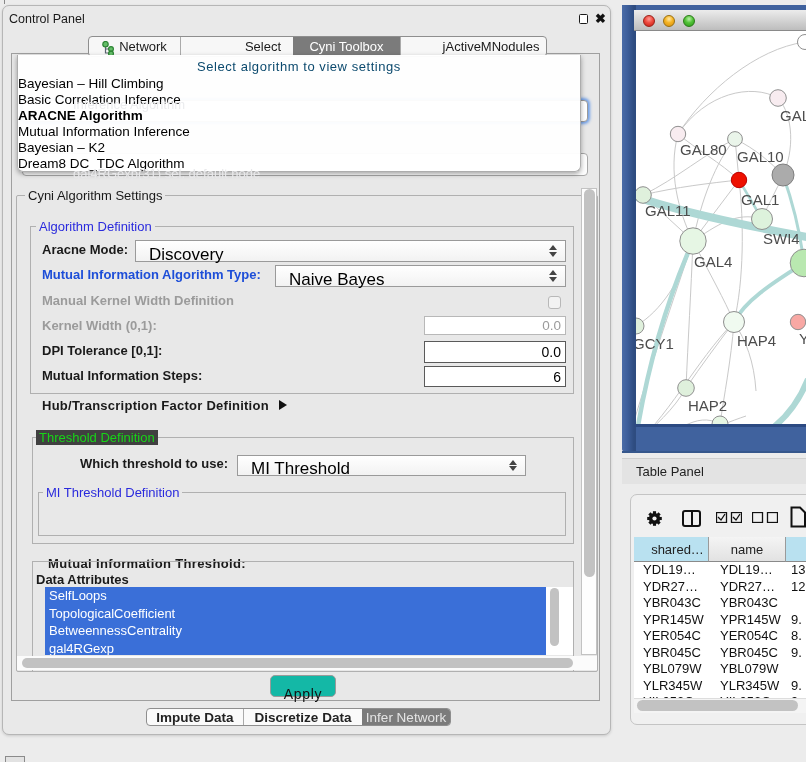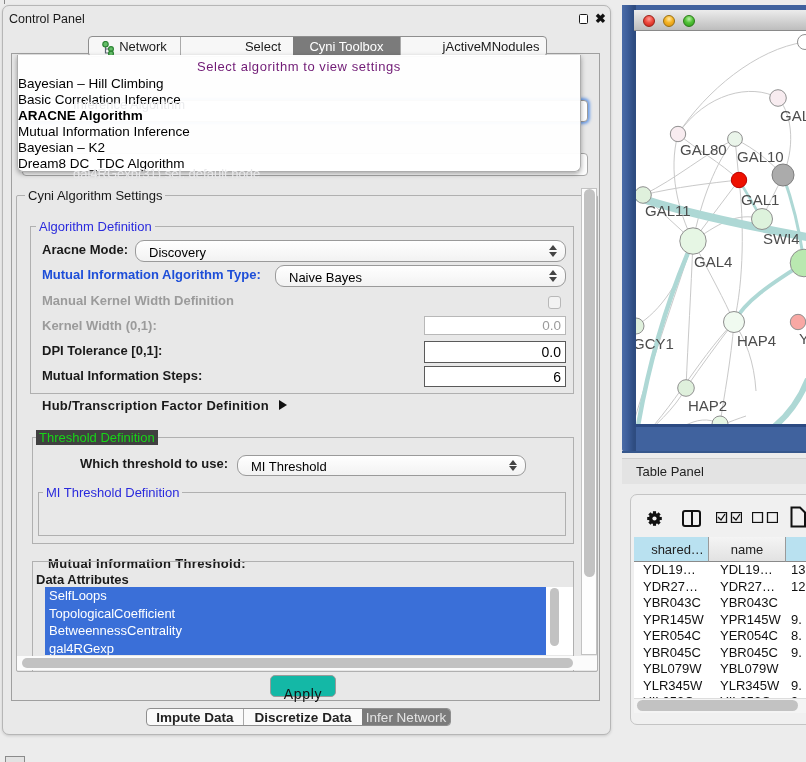--- a/index.html
+++ b/index.html
@@ -148,7 +148,7 @@
   <div class="abs" id="popup" style="left:17px; top:55px; width:564px; height:117px;
        background:rgba(255,255,255,0.96); border:1px solid #adadad; border-top:none;
        border-radius:0 0 6px 6px; box-shadow:0 2px 5px rgba(0,0,0,0.35); z-index:30;">
-    <div style="position:absolute; top:4px; width:100%; text-align:center; font-size:13px; color:#701a75; letter-spacing:0.55px;">Select algorithm to view settings</div>
+    <div style="position:absolute; top:4px; width:100%; text-align:center; font-size:13px; color:#0c4a6e; letter-spacing:0.55px;">Select algorithm to view settings</div>
     <div style="position:absolute; top:21px; left:0px; font-size:13.5px; color:#000; line-height:16px;">
       Bayesian – Hill Climbing<br>
       Basic Correlation Inference<br>

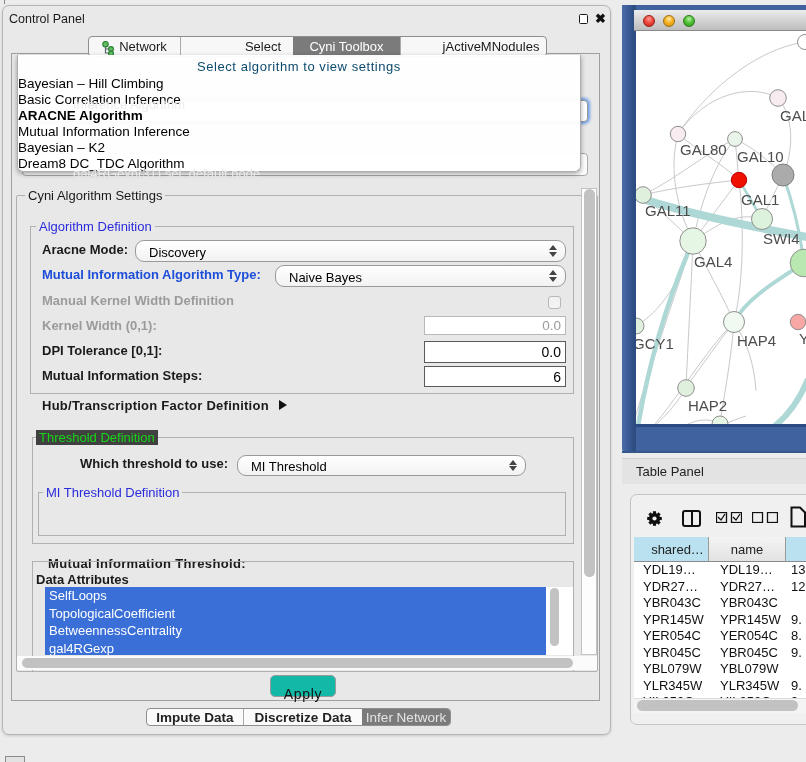--- a/index.html
+++ b/index.html
@@ -9,7 +9,7 @@
   #stage { position:relative; width:806px; height:762px; }
   .bold { font-weight:bold; }
   .combo { background:linear-gradient(#ffffff,#f2f2f2); border:1px solid #9a9a9a;
-    border-radius:9px; font-size:13px; color:#000;text-align:right; }
+    border-radius:0; font-size:17px; color:#000;text-align:right; }
   .combo span { position:absolute; left:13px; top:4px; }
   .combo::before { content:""; position:absolute; right:8px; top:4px; width:0; height:0;
     border-left:4px solid transparent; border-right:4px solid transparent;

